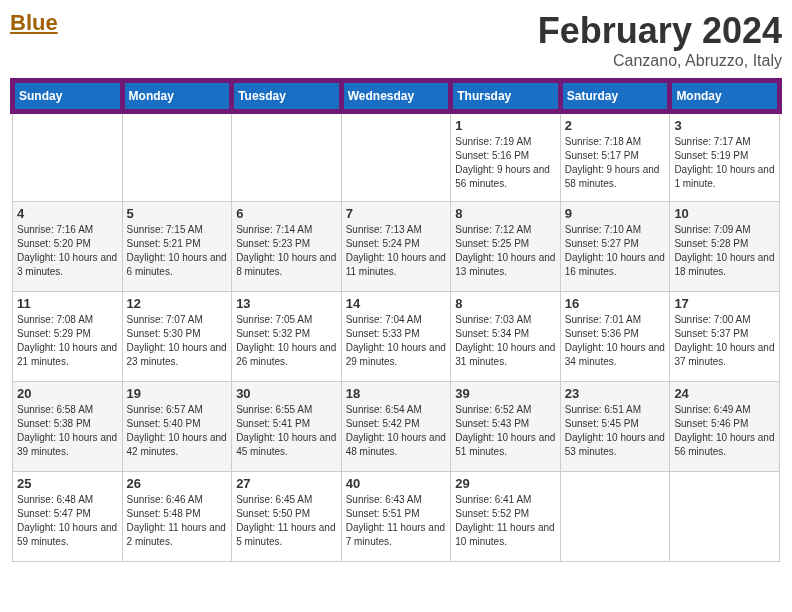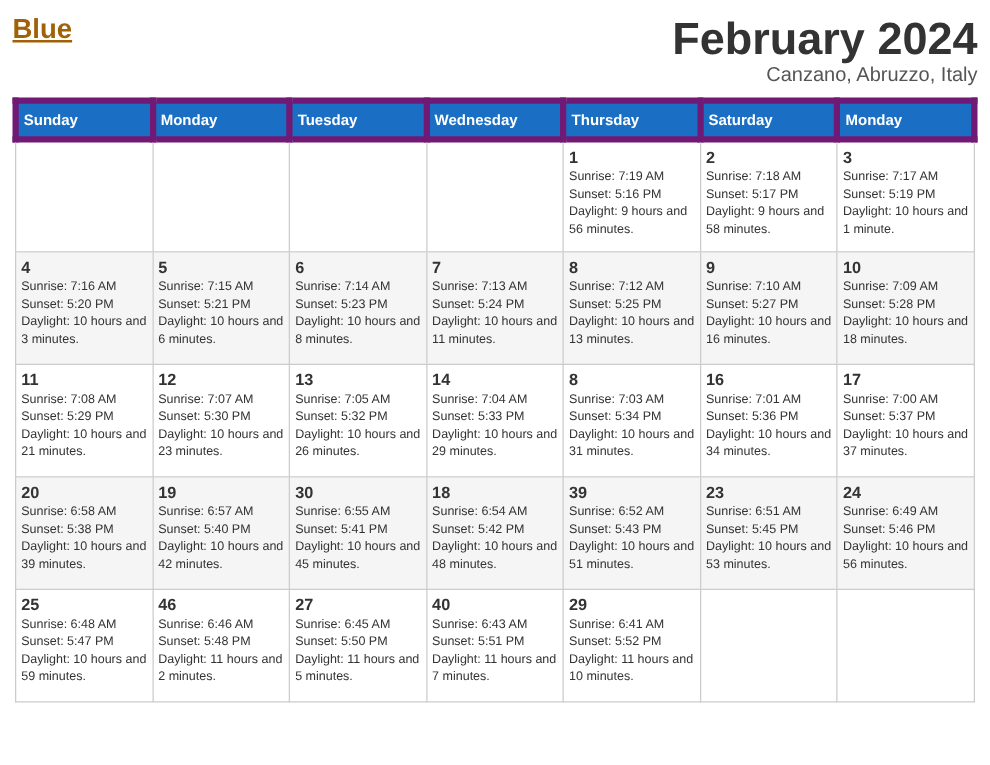--- a/index.html
+++ b/index.html
@@ -231,7 +231,7 @@
           <div class="day-info">Sunrise: 6:48 AM<br>Sunset: 5:47 PM<br>Daylight: 10 hours and 59 minutes.</div>
         </td>
         <td>
-          <span class="day-number">46</span>
+          <span class="day-number">26</span>
           <div class="day-info">Sunrise: 6:46 AM<br>Sunset: 5:48 PM<br>Daylight: 11 hours and 2 minutes.</div>
         </td>
         <td>

